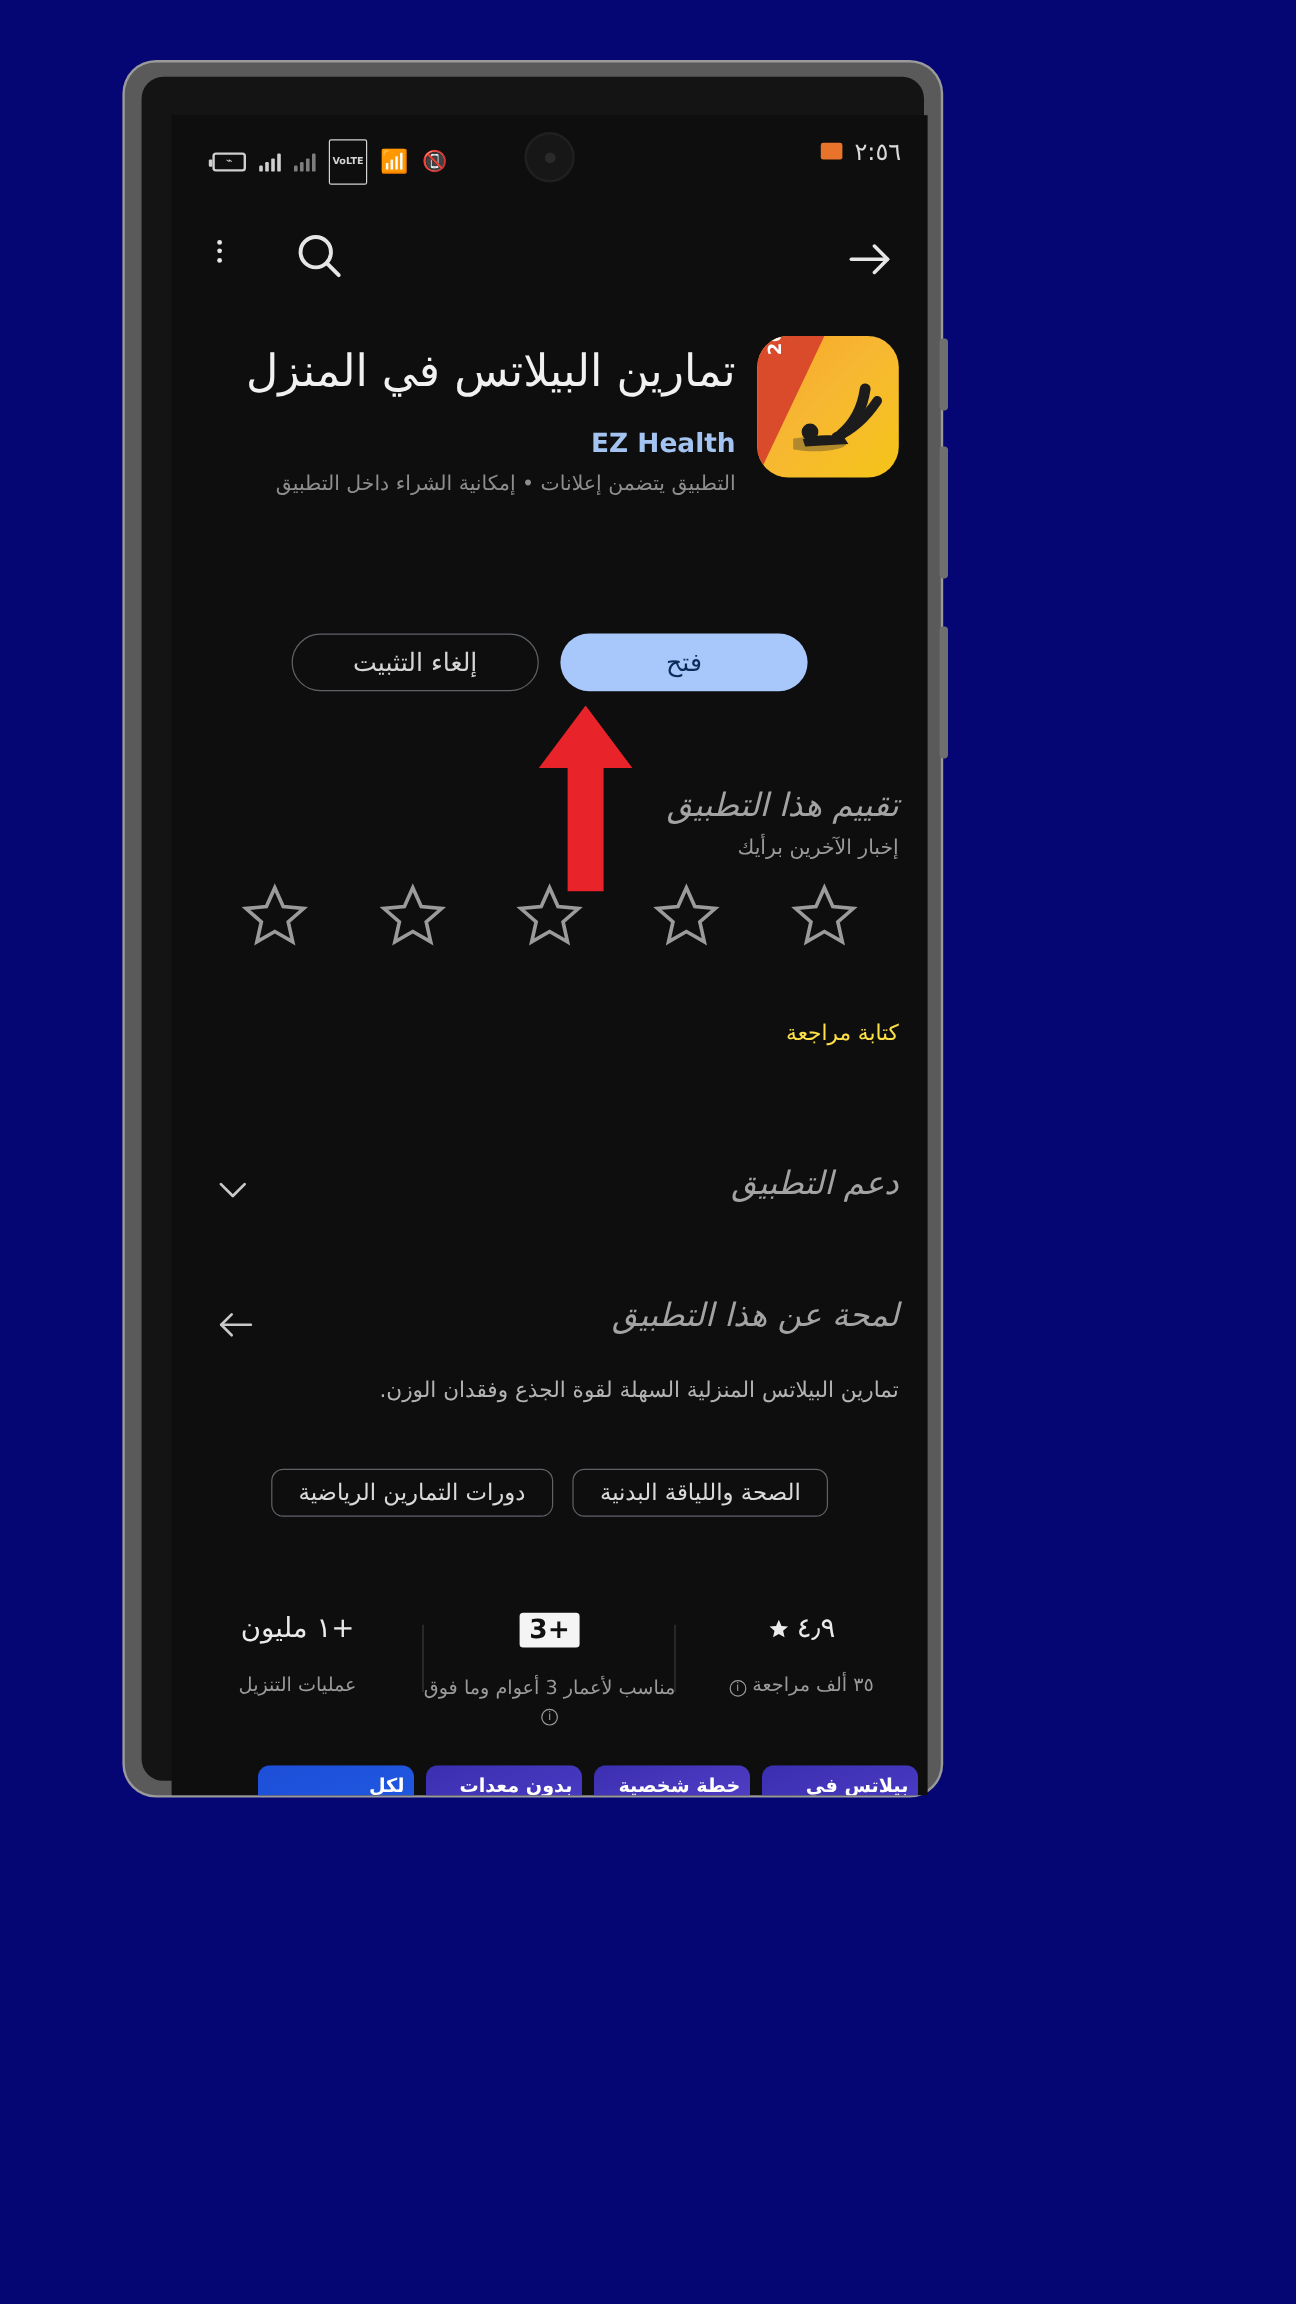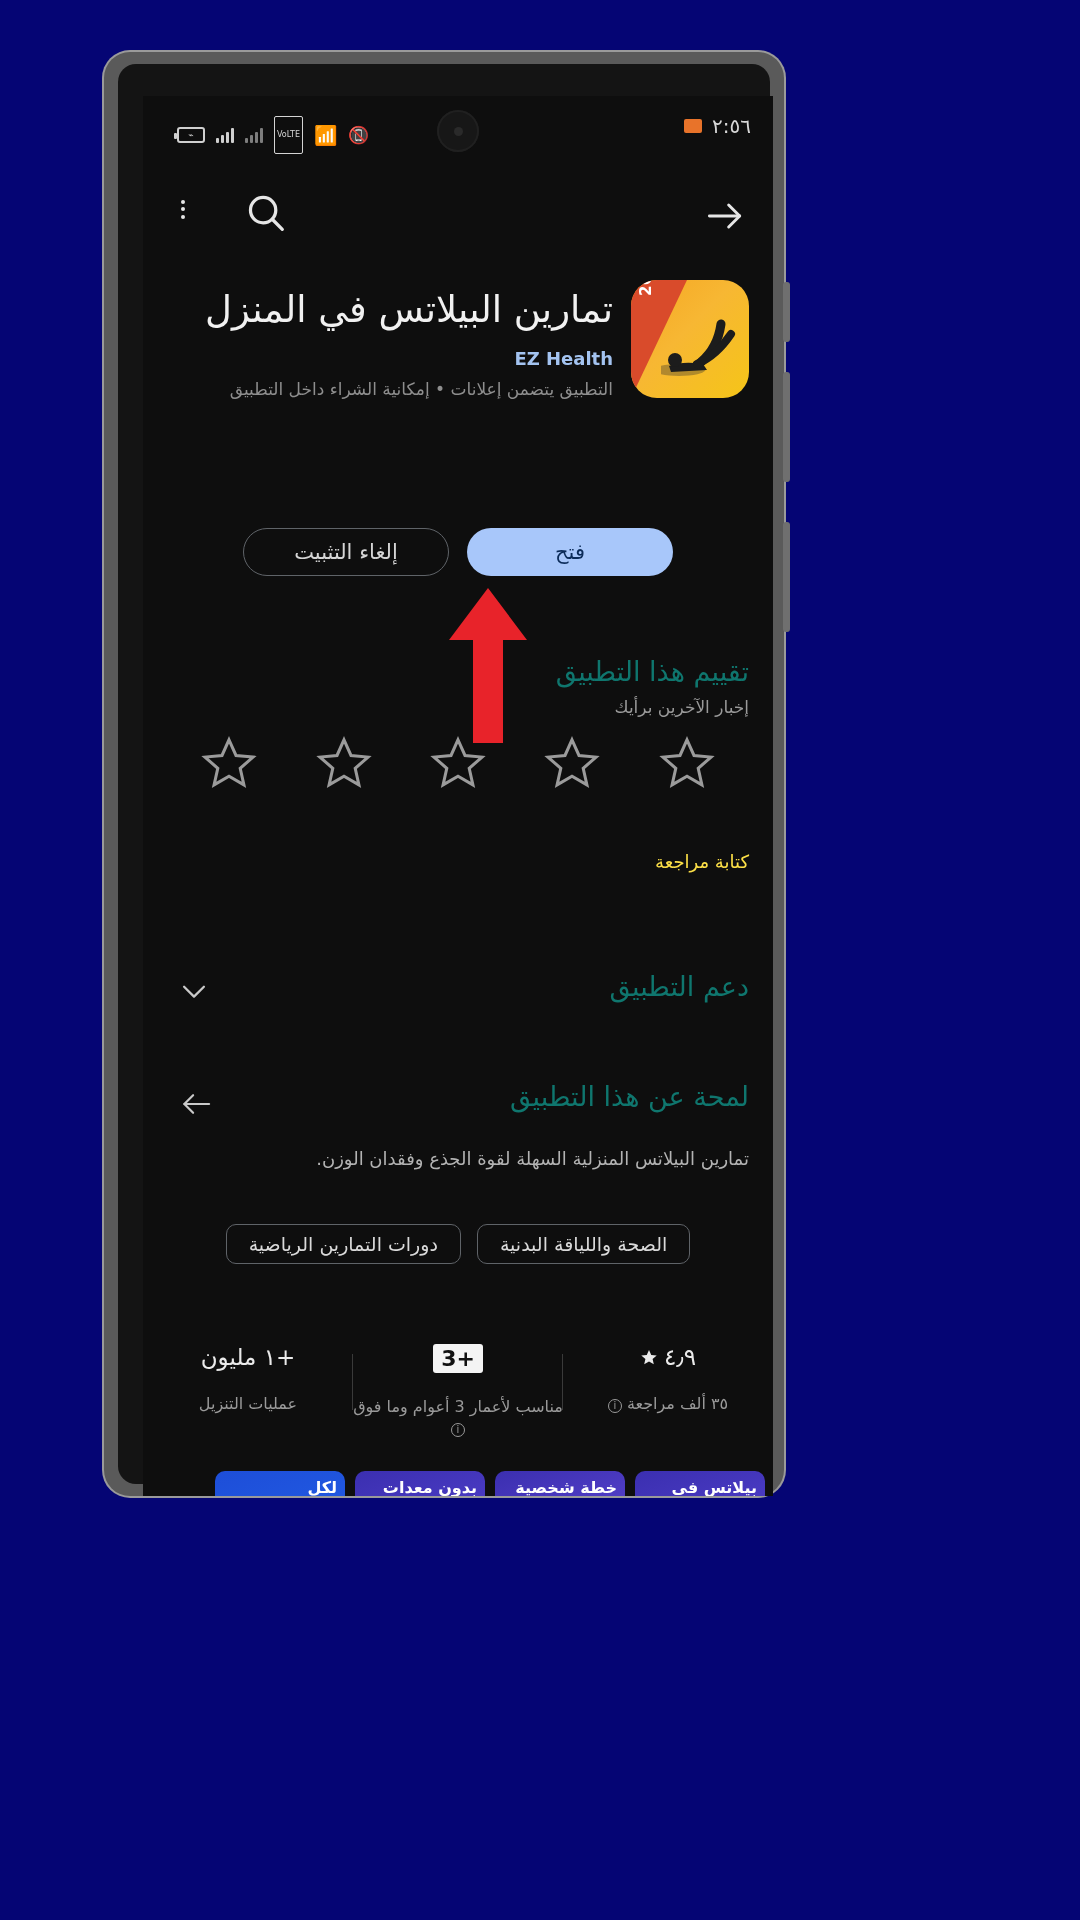--- a/index.html
+++ b/index.html
@@ -69,7 +69,7 @@
   .bars i:nth-child(3){height:11px;} .bars i:nth-child(4){height:15px;}
   .bars.dim i { background:#7d7d7d; }
   .volte {
-    border:1.5px solid #d4d4d4; color:#d4d4d4; font-size:8px; font-weight:normal;
+    border:1.5px solid #d4d4d4; color:#d4d4d4; font-size:8px; font-weight:bold;
     padding:14px 2px; border-radius:2px; line-height:1;
   }
   .wifi { color:#d6d6d6; font-size:19px; line-height:1; }

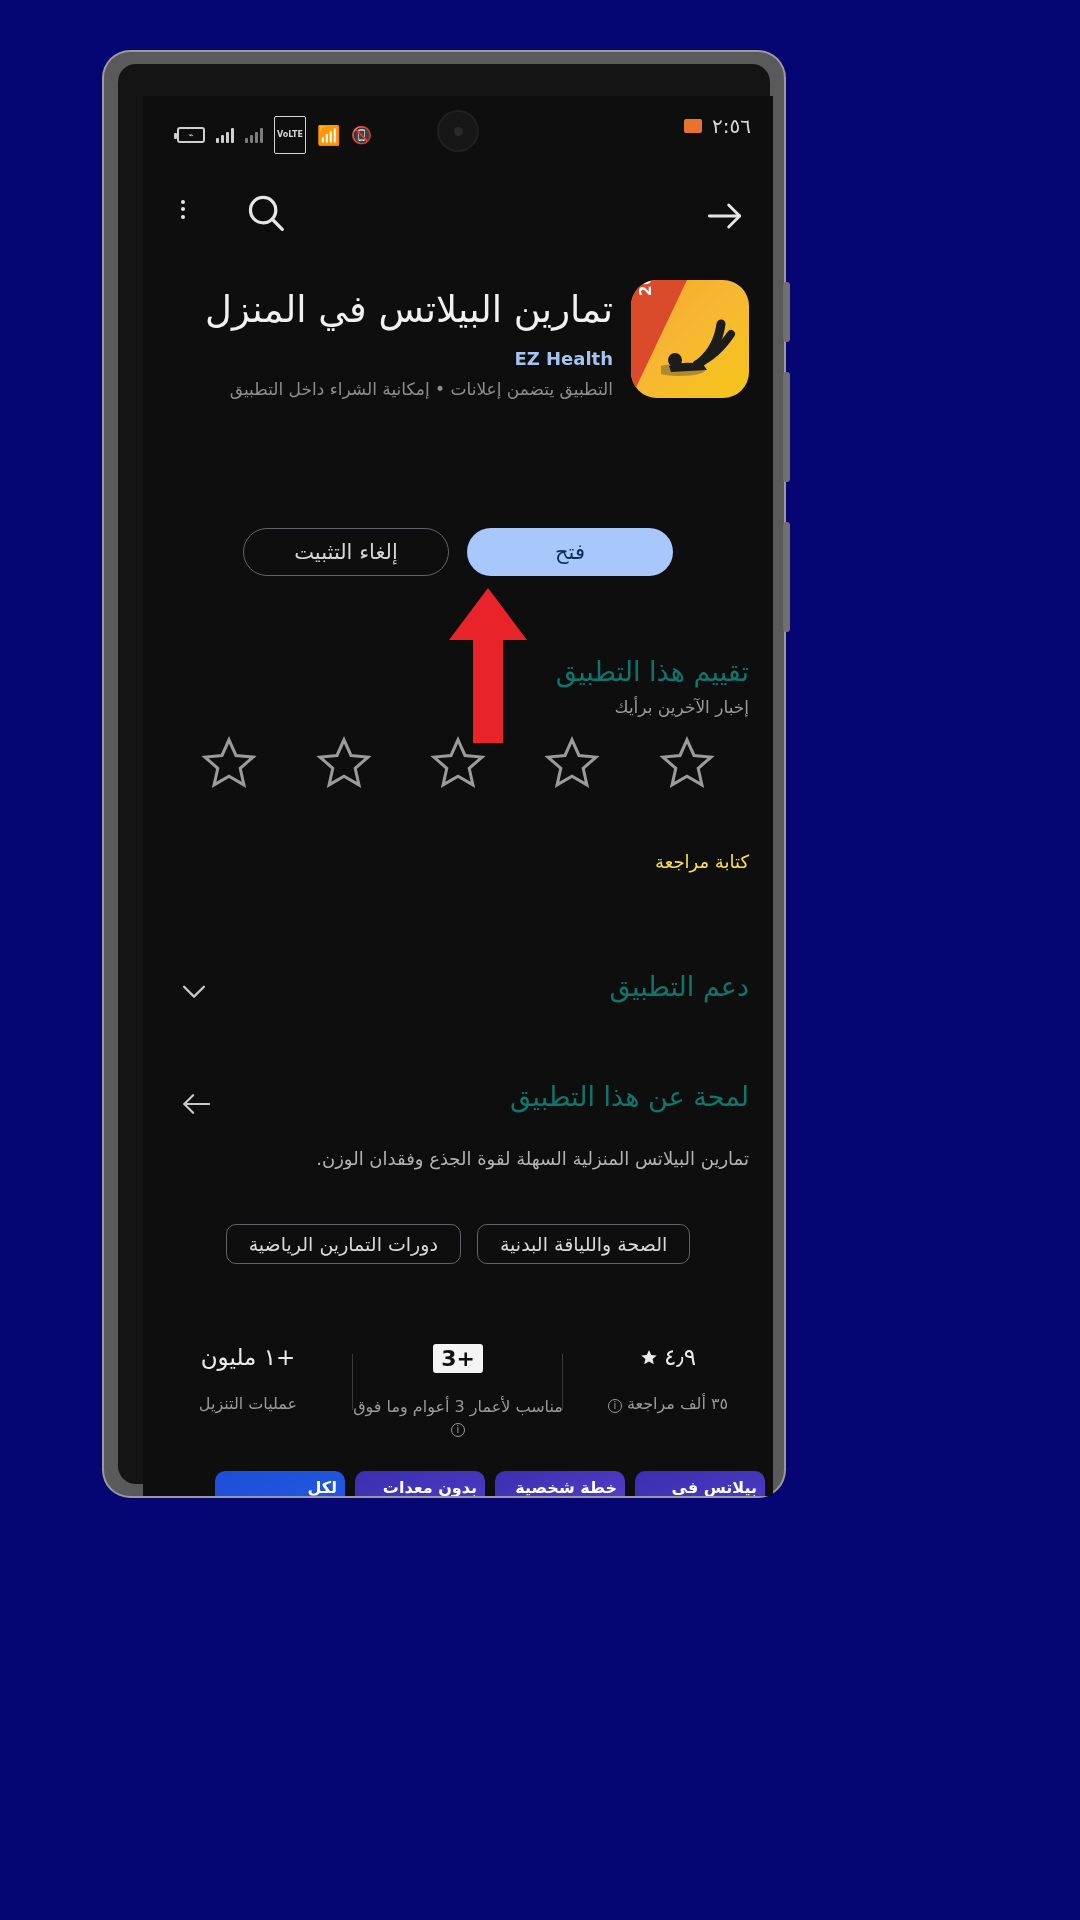--- a/index.html
+++ b/index.html
@@ -115,7 +115,7 @@
     color:#f1f1f1; font-size:37px; line-height:1.2; font-weight:400;
     font-family:"DejaVu Sans","Liberation Sans",sans-serif;
   }
-  .app-dev { color:#a3c3f0; font-size:18px; margin-top:16px; font-weight:bold; }
+  .app-dev { color:#a3c3f0; font-size:22px; margin-top:26px; font-weight:bold; }
   .app-sub { color:#8e8e8e; font-size:17px; margin-top:10px; }
 
   

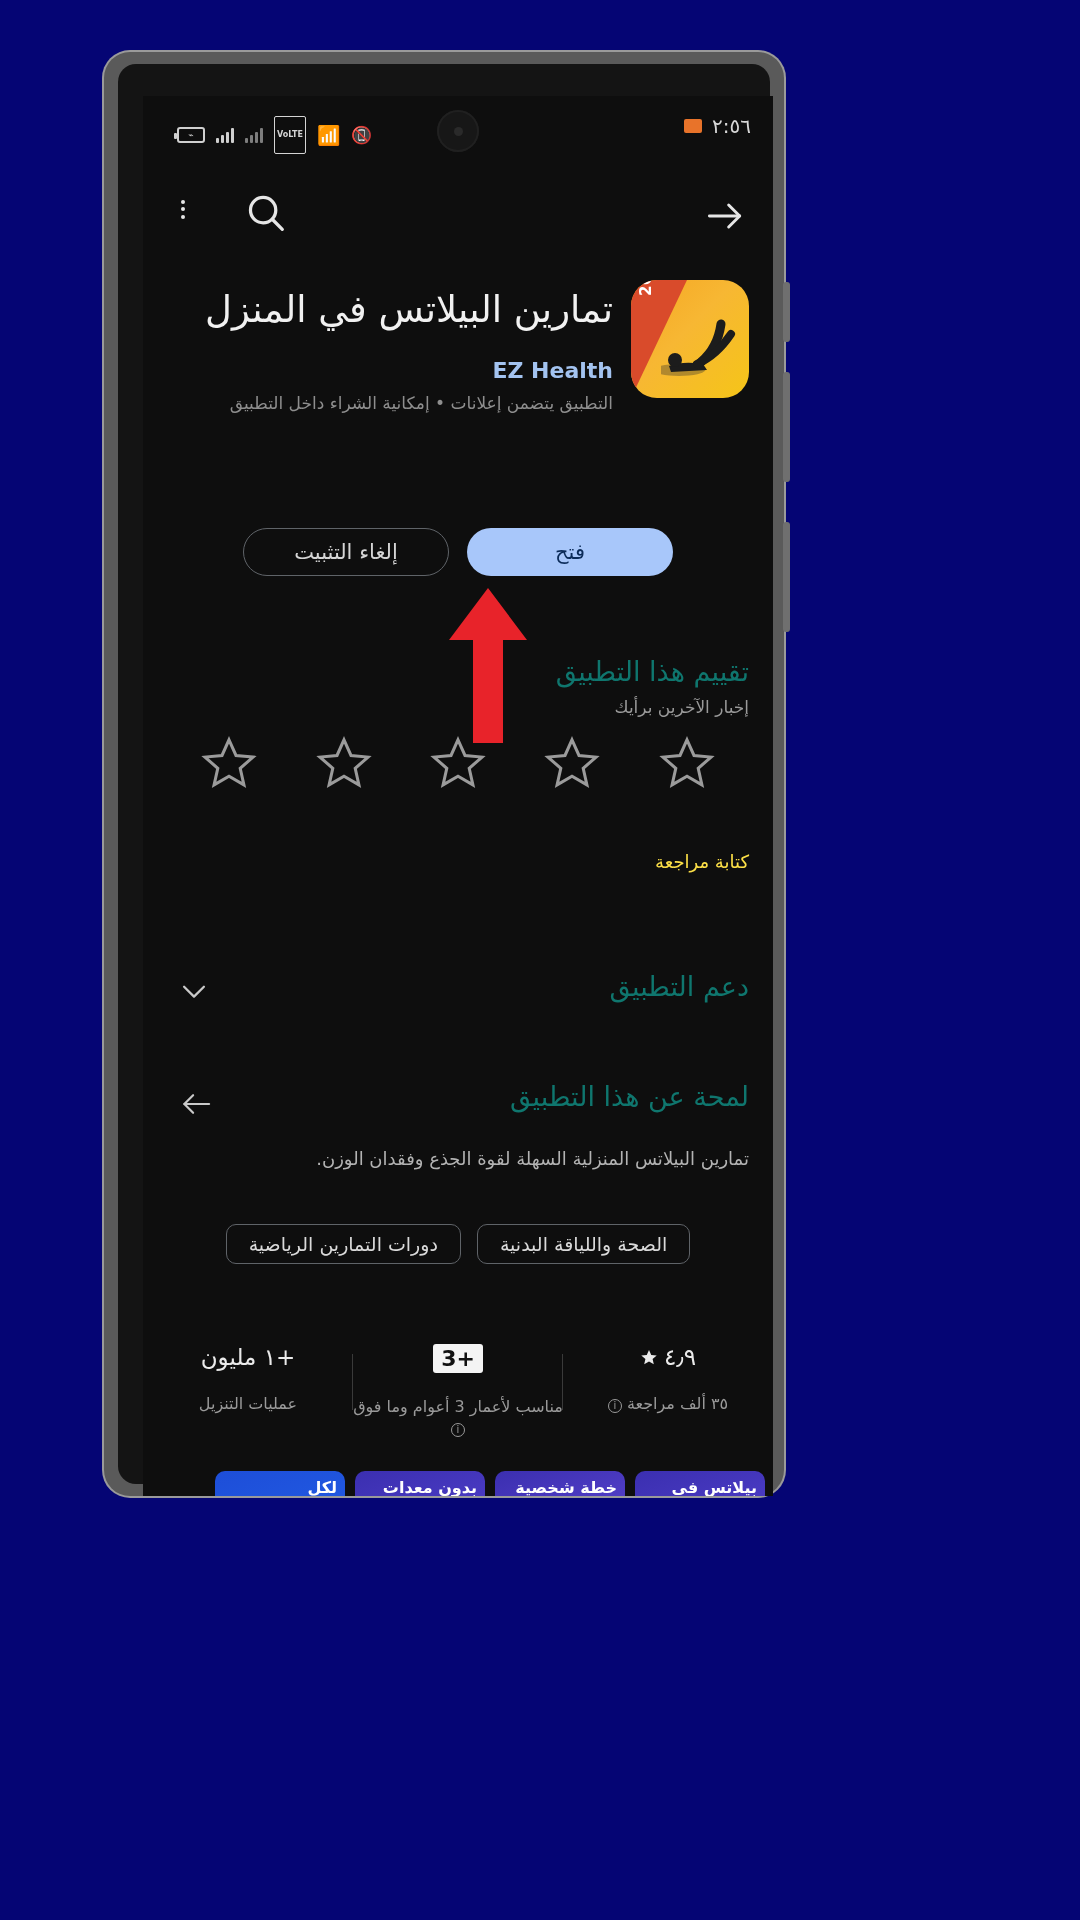--- a/index.html
+++ b/index.html
@@ -132,7 +132,7 @@
 
   
   .sec { position:absolute; width:582px; right:24px; direction:rtl; text-align:right; }
-  .sec-title { color:#0f766e; font-size:27px; }
+  .sec-title { color:#a3a3a3; font-size:27px;font-style:italic; }
   .sec-sub { color:#9a9a9a; font-size:17px; margin-top:10px; }
   .stars { position:absolute; left:0; top:638px; width:630px; display:flex; justify-content:space-evenly; }
   .stars svg { width:56px; height:56px; }

